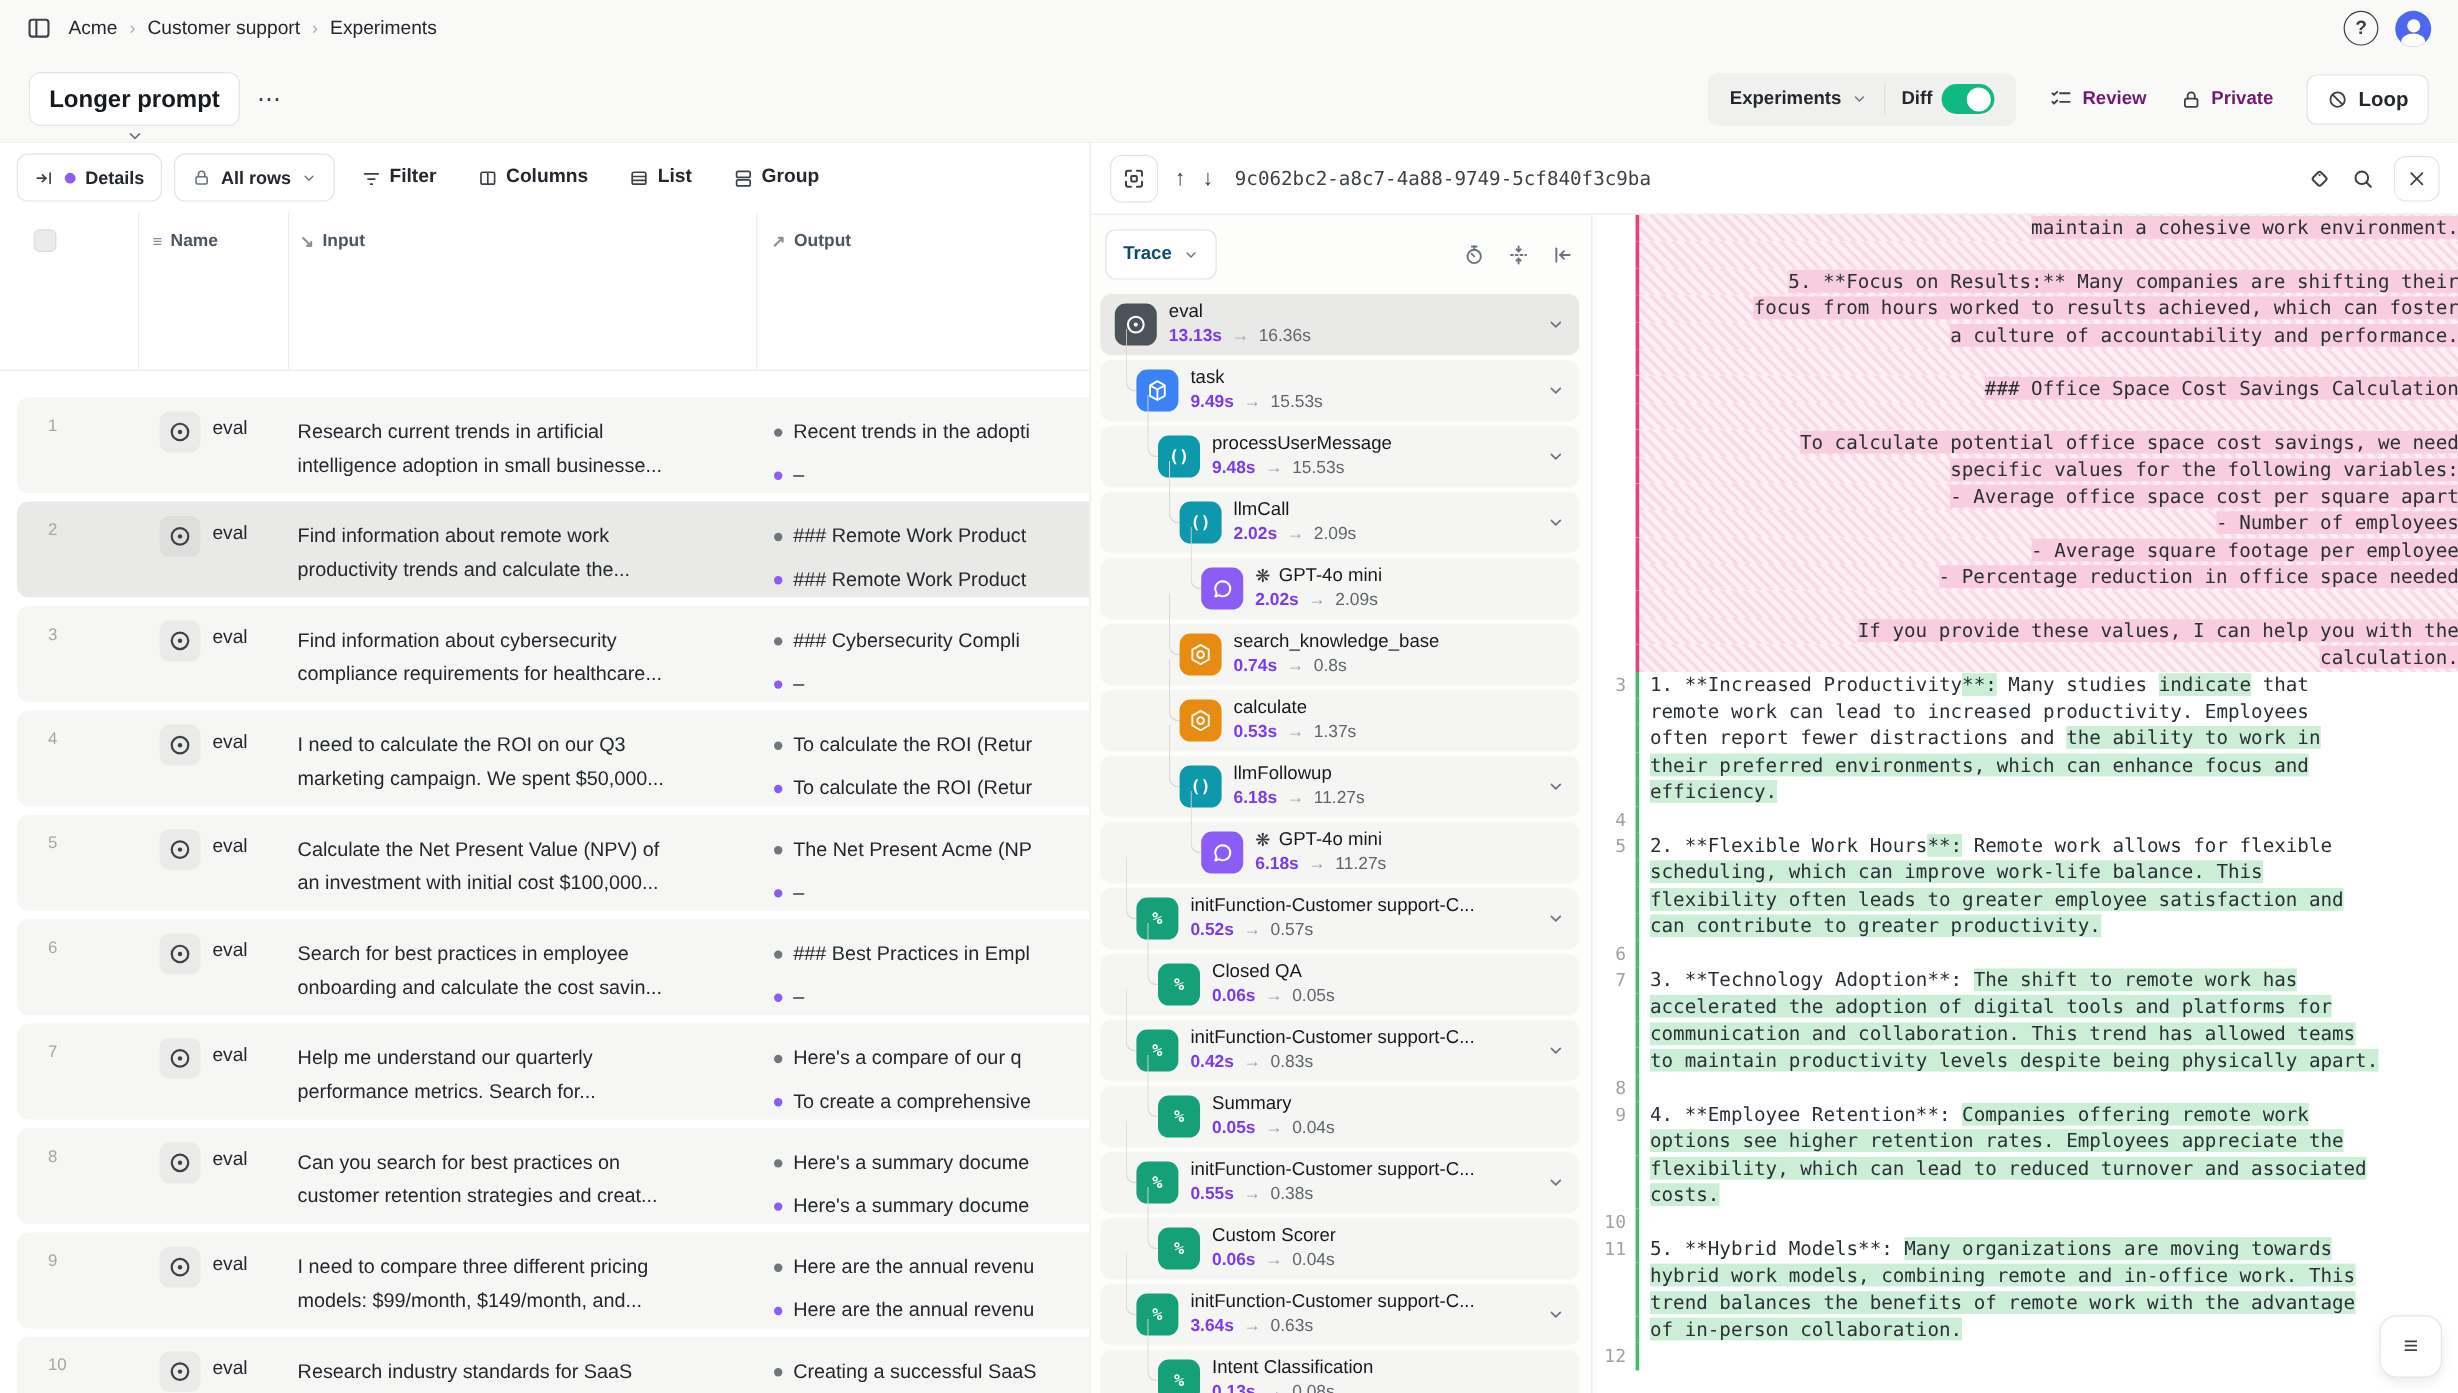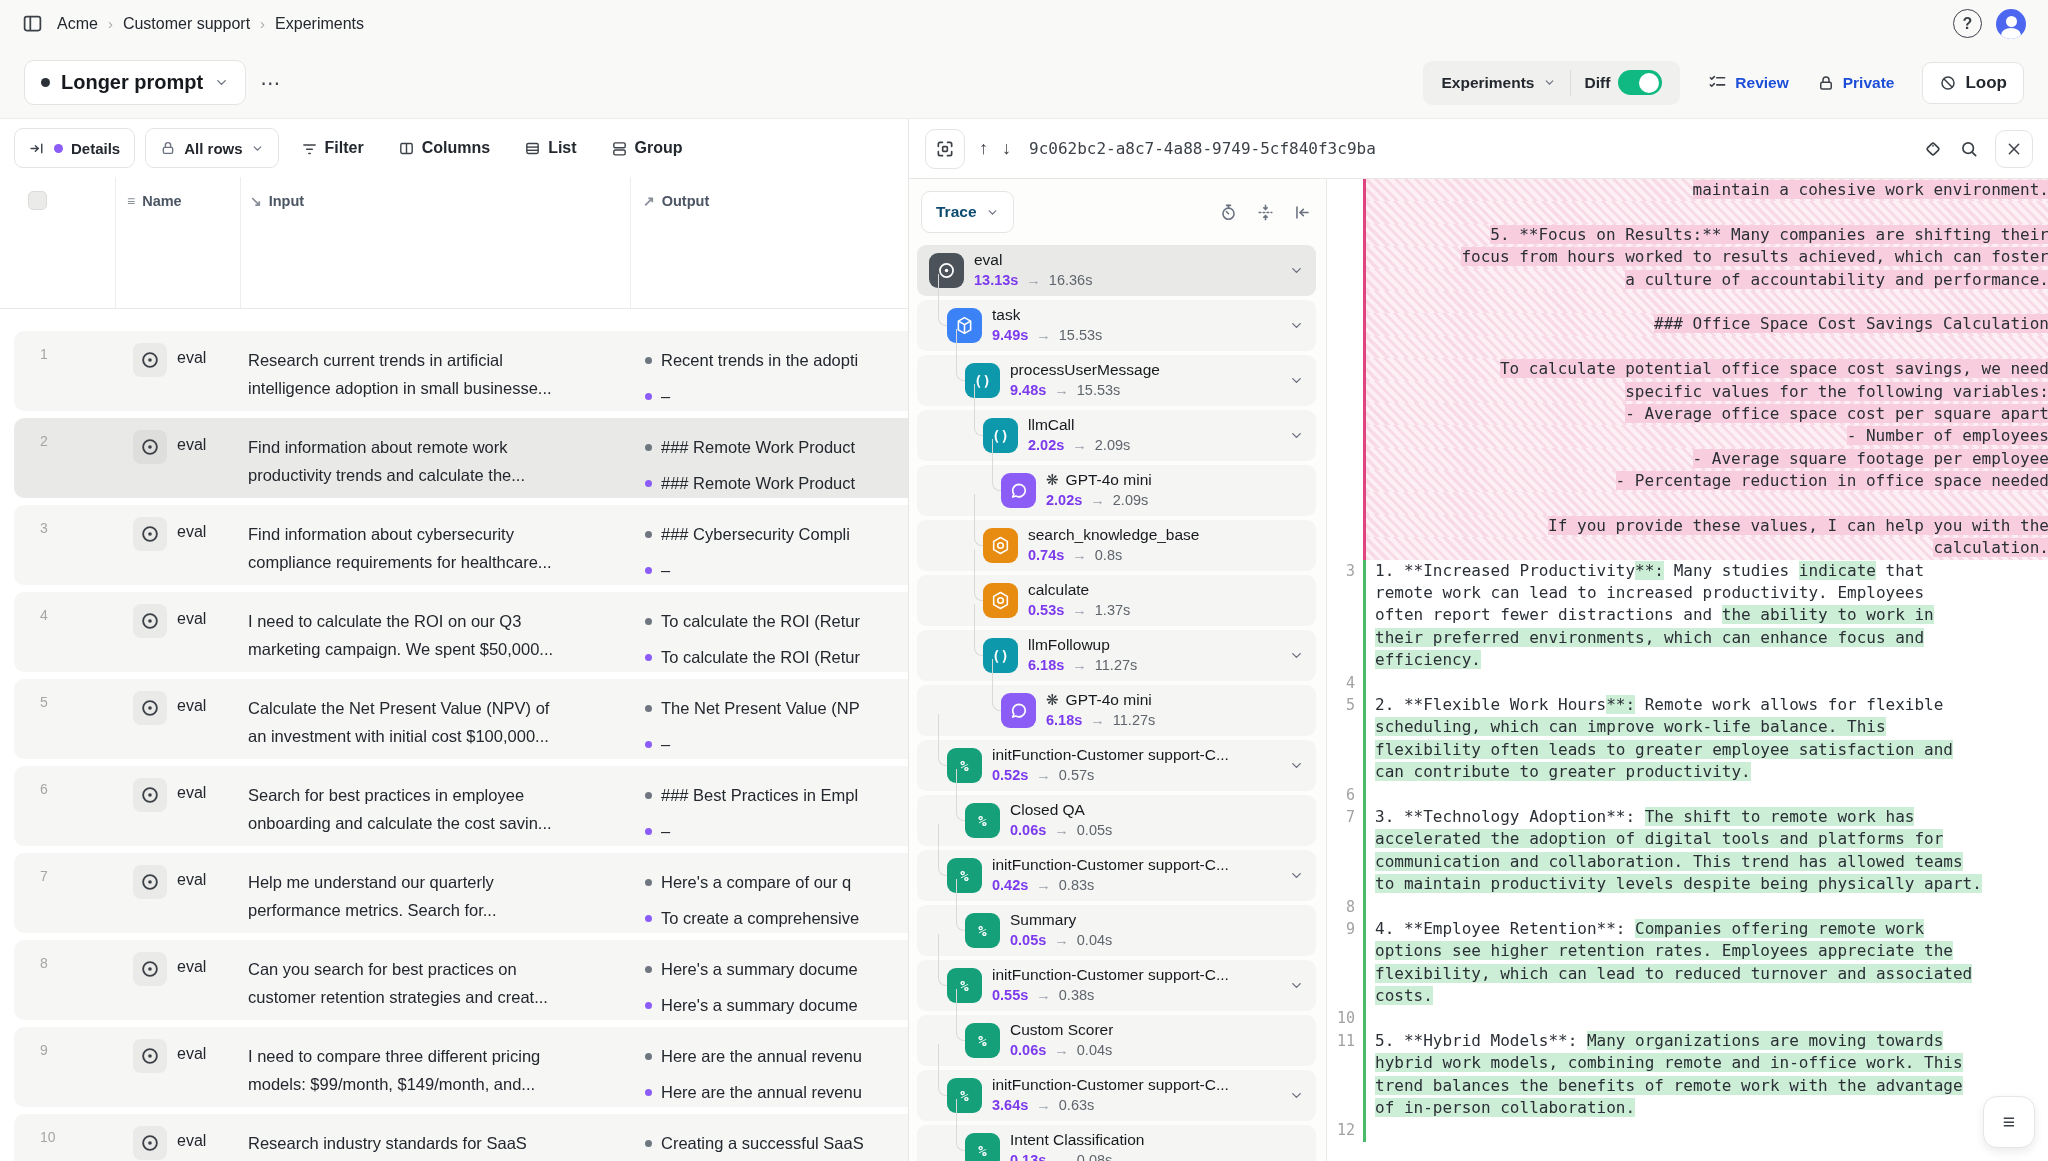--- a/index.html
+++ b/index.html
@@ -26,7 +26,7 @@
   .titlebar{ position:absolute; left:0; top:47px; width:2048px; height:71px;
     display:flex; align-items:center; padding:0 24px; }
   .exp-pill{ display:flex; align-items:center; gap:11px; height:45px; padding:0 16px;
-    background:#fff; border:1px solid #e4e4e2; border-radius:10px; cursor:pointer; }
+    background:#fff; border:1px solid #e4e4e2; border-radius:10px; cursor:pointer;flex-direction:column; }
   .exp-dot{ width:9px; height:9px; border-radius:50%; background:#2c3138; }
   .exp-name{ font-size:20px; font-weight:700; color:#16191d; }
   .more-btn{ margin-left:14px; font-size:20px; letter-spacing:2px; color:#3c4148; border:none; background:none; cursor:pointer; }

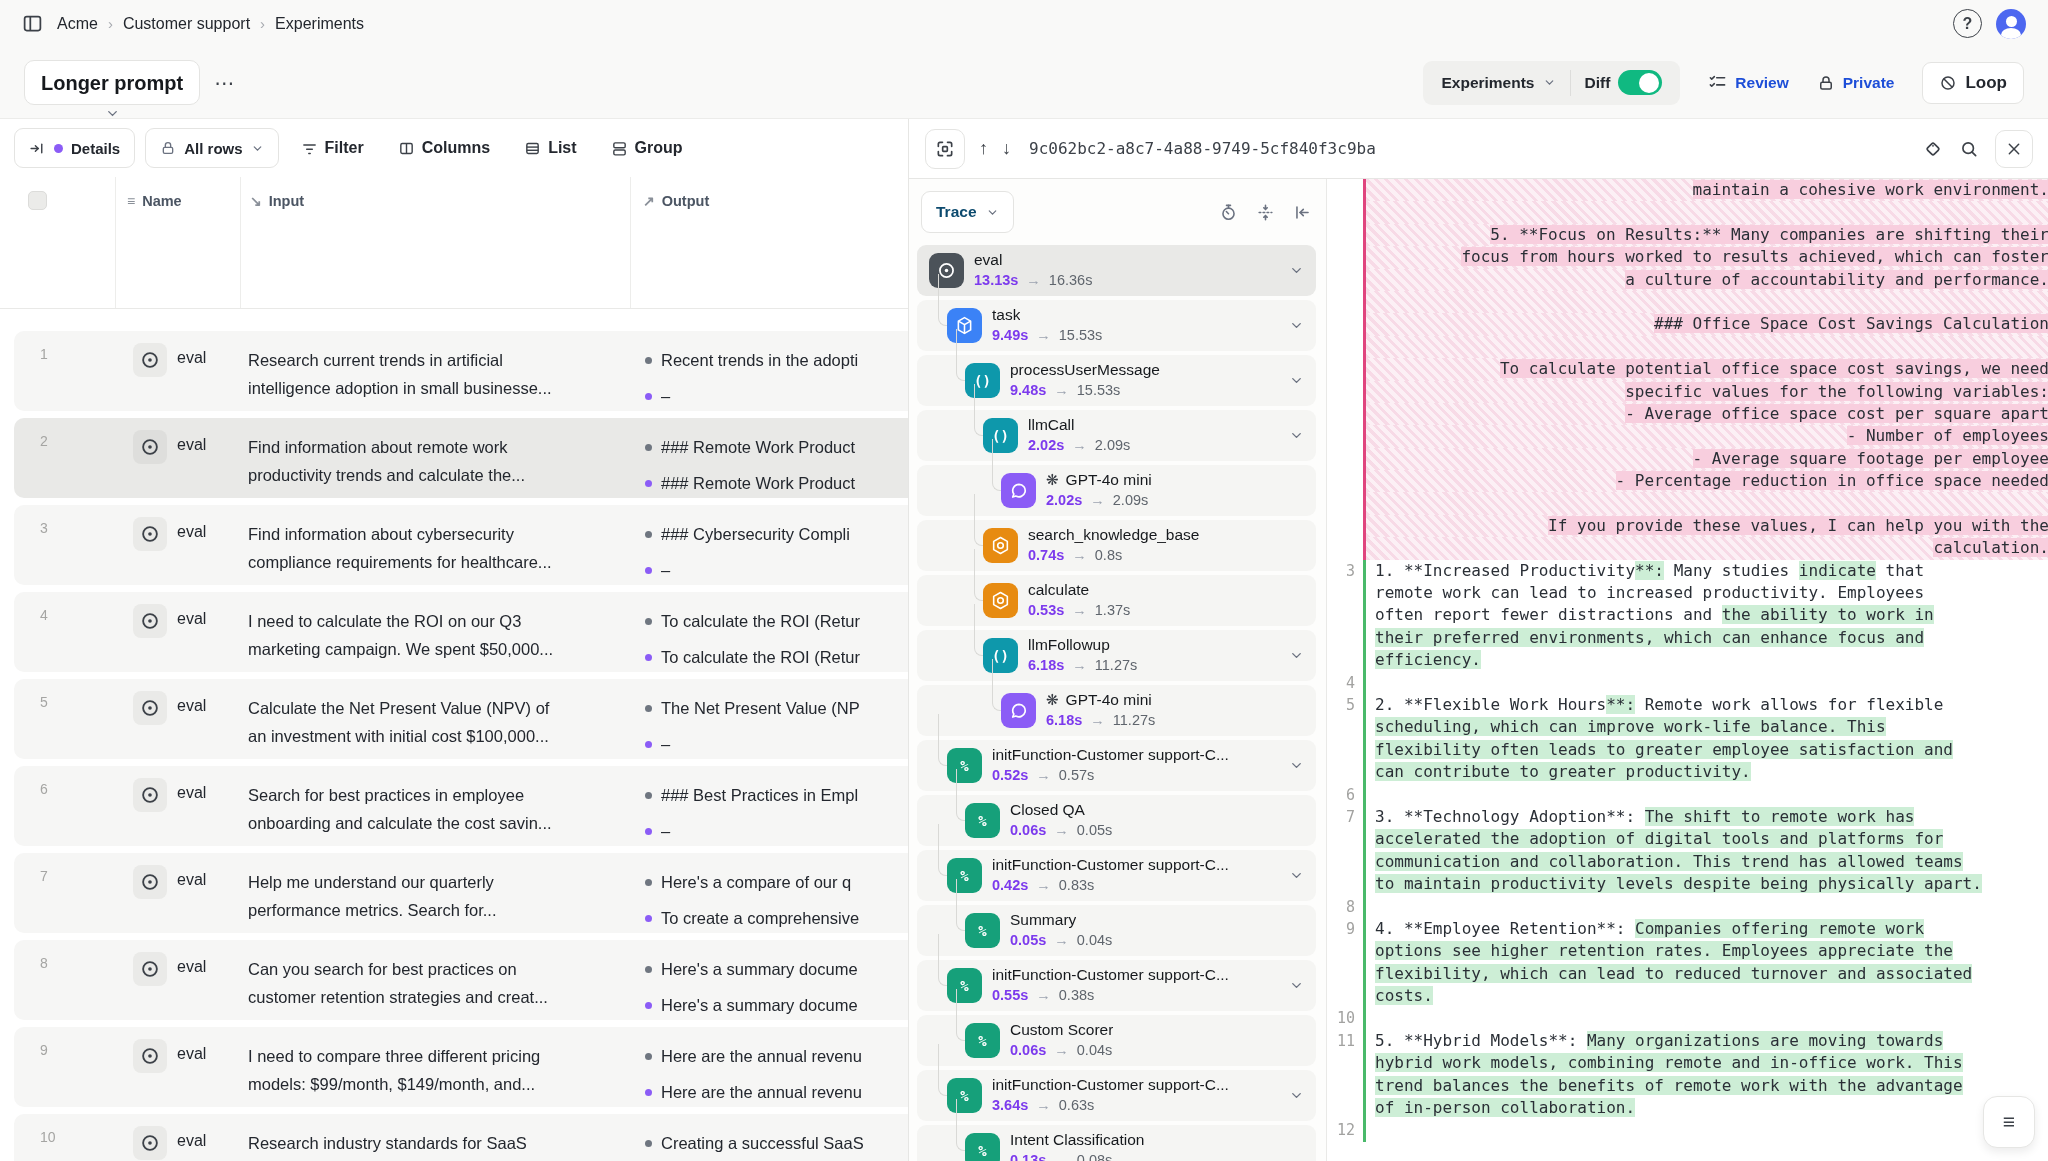--- a/index.html
+++ b/index.html
@@ -36,7 +36,7 @@
   .seg-div{ width:1px; height:26px; background:#dddddb; }
   .toggle{ width:44px; height:25px; border-radius:13px; background:#10b981; position:relative; border:none; cursor:pointer; }
   .toggle::after{ content:""; position:absolute; right:3px; top:2.5px; width:20px; height:20px; border-radius:50%; background:#fff; }
-  .flat-btn{ display:flex; align-items:center; gap:8px; font-size:15.5px; font-weight:600; color:#1d4ed8; background:none; border:none; cursor:pointer; }
+  .flat-btn{ display:flex; align-items:center; gap:8px; font-size:15.5px; font-weight:600; color:#701a75; background:none; border:none; cursor:pointer; }
   .loop-btn{ display:flex; align-items:center; gap:8px; font-size:17px; font-weight:600; color:#23272e;
     background:#fff; border:1px solid #e4e4e2; border-radius:9px; height:42px; padding:0 16px; cursor:pointer; }
 

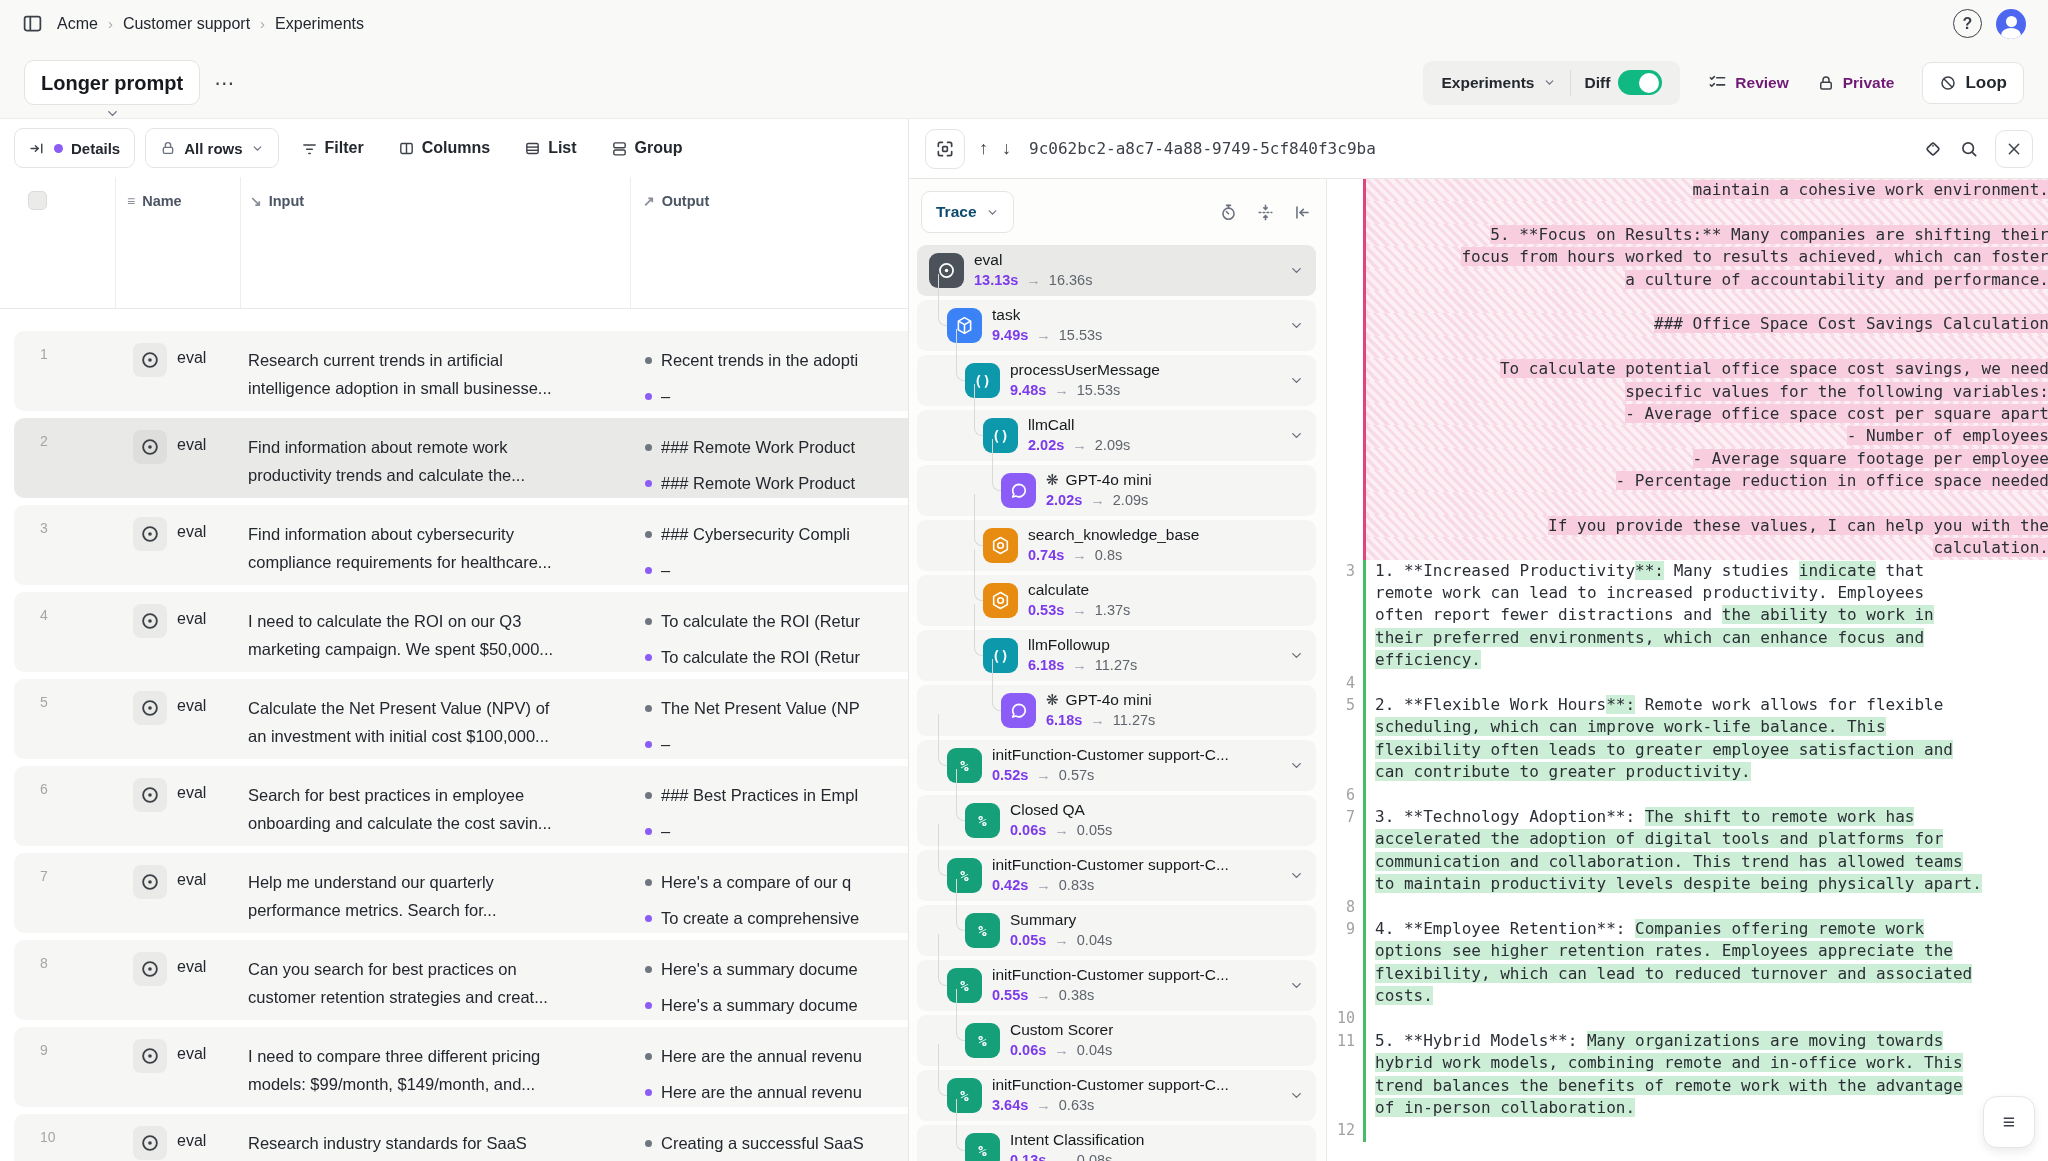--- a/index.html
+++ b/index.html
@@ -399,7 +399,7 @@
           <div class="routs">
             <div class="oline">
               <span class="odot gray"></span>
-              <span class="otext">The Net Present Value (NP</span>
+              <span class="otext">The Net Present Acme (NP</span>
             </div>
             <div class="oline">
               <span class="odot purple"></span>

